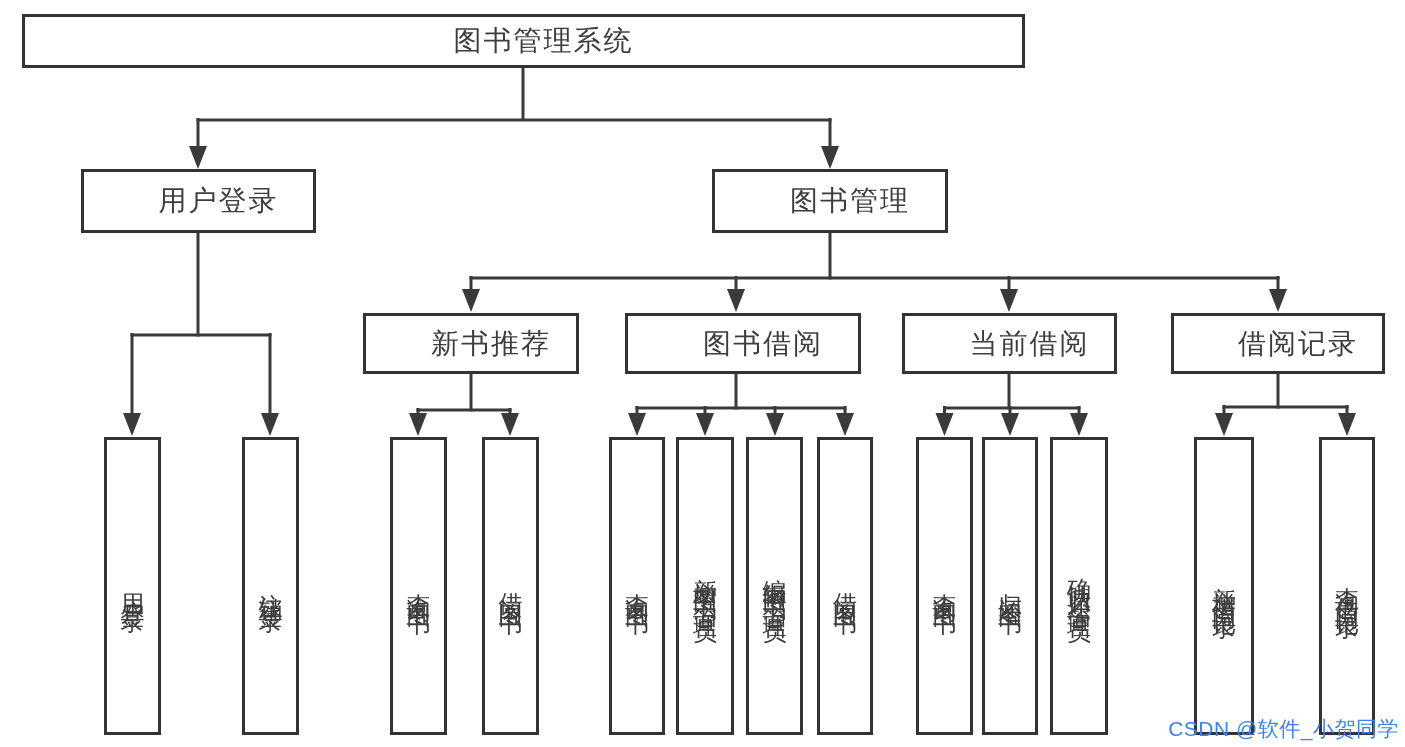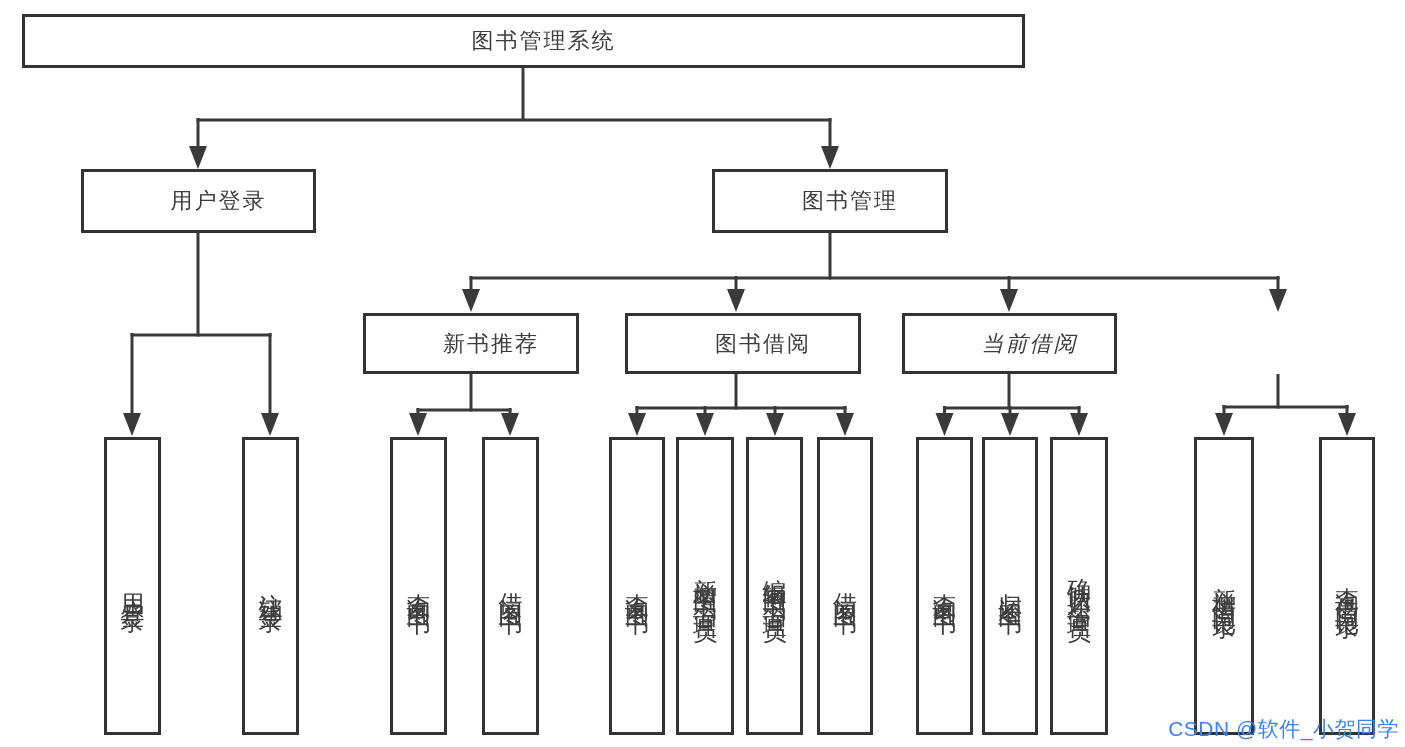--- a/index.html
+++ b/index.html
@@ -15,7 +15,7 @@
     display:flex; align-items:center; justify-content:center;
     text-align:center;
   }
-  .h-node { font-size:22px; letter-spacing:2px;padding-left:40px; }
+  .h-node { font-size:28px; letter-spacing:2px;padding-left:40px; }
   .v-node {
     writing-mode:vertical-rl; text-orientation:upright;
     font-size:24px; letter-spacing:6px; line-height:1;

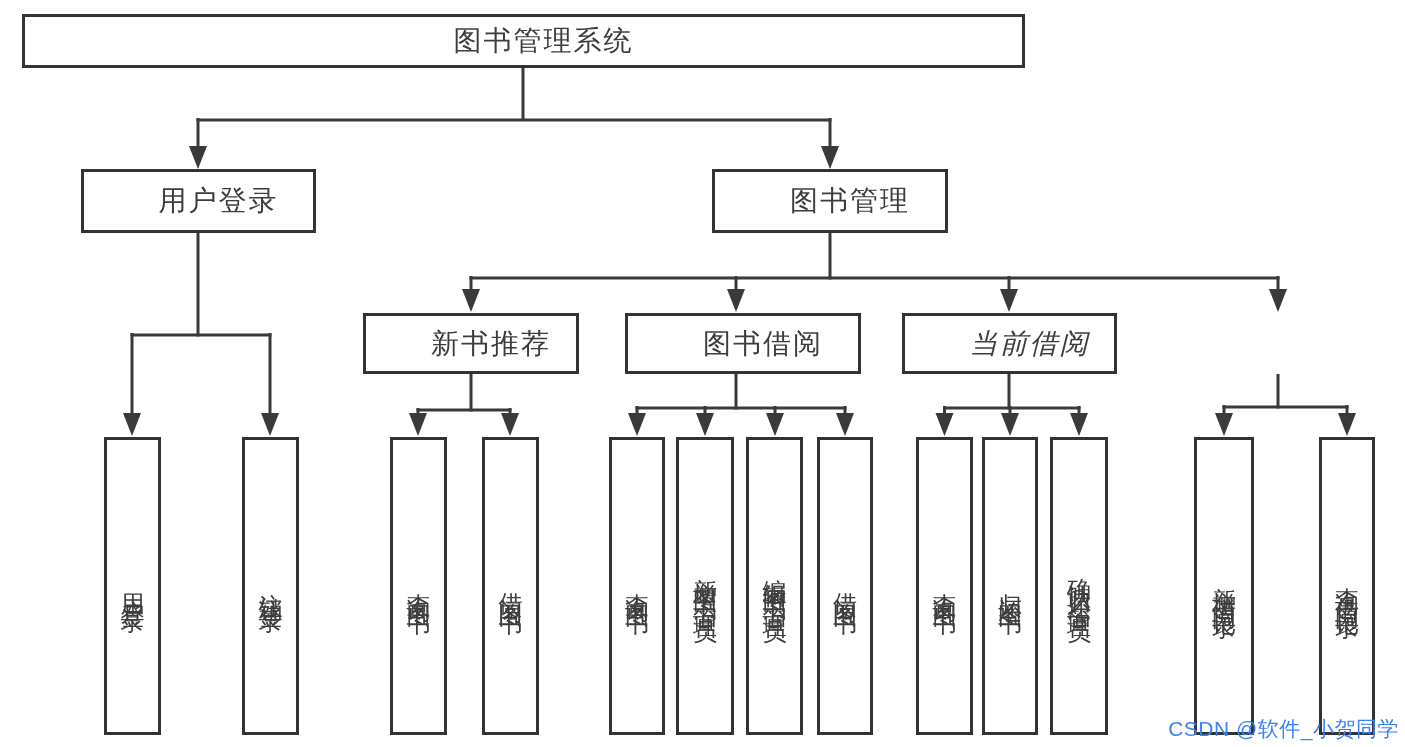--- a/index.html
+++ b/index.html
@@ -117,7 +117,7 @@
 
   <div class="node h-node" style="left:363px; top:313px; width:216px; height:61px;">新书推荐</div>
   <div class="node h-node" style="left:625px; top:313px; width:236px; height:61px;">图书借阅</div>
-  <div class="node h-node" style="left:902px; top:313px; width:215px; height:61px;font-style:italic;">当前借阅</div>
+  <div class="node h-node" style="left:902px; top:313px; width:215px; height:61px;">当前借阅</div>
 
   <div class="node v-node" style="left:104px; top:437px; width:57px; height:298px;">用户登录</div>
   <div class="node v-node" style="left:242px; top:437px; width:57px; height:298px;">注销登录</div>

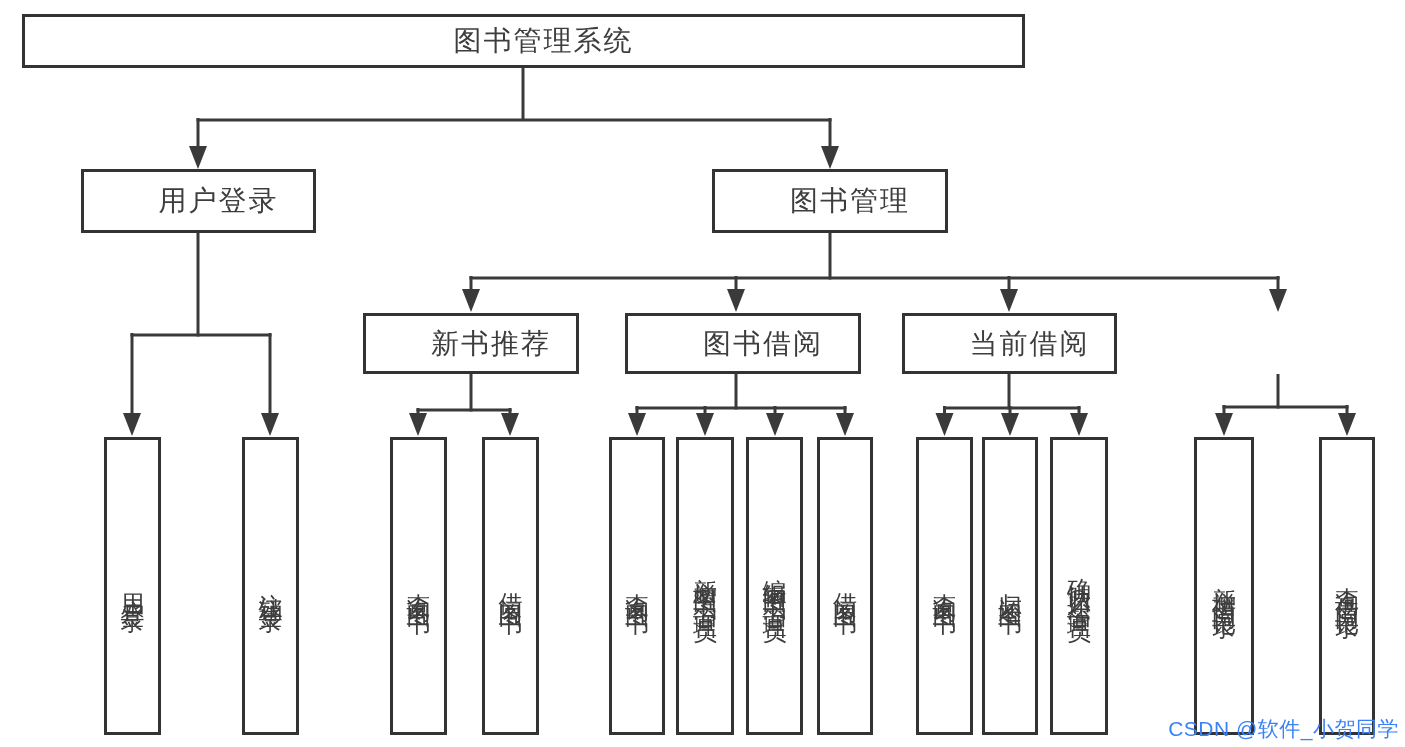--- a/index.html
+++ b/index.html
@@ -118,6 +118,7 @@
   <div class="node h-node" style="left:363px; top:313px; width:216px; height:61px;">新书推荐</div>
   <div class="node h-node" style="left:625px; top:313px; width:236px; height:61px;">图书借阅</div>
   <div class="node h-node" style="left:902px; top:313px; width:215px; height:61px;">当前借阅</div>
+  <div class="node h-node" style="left:1171px; top:313px; width:214px; height:61px;">借阅记录</div>
 
   <div class="node v-node" style="left:104px; top:437px; width:57px; height:298px;">用户登录</div>
   <div class="node v-node" style="left:242px; top:437px; width:57px; height:298px;">注销登录</div>

